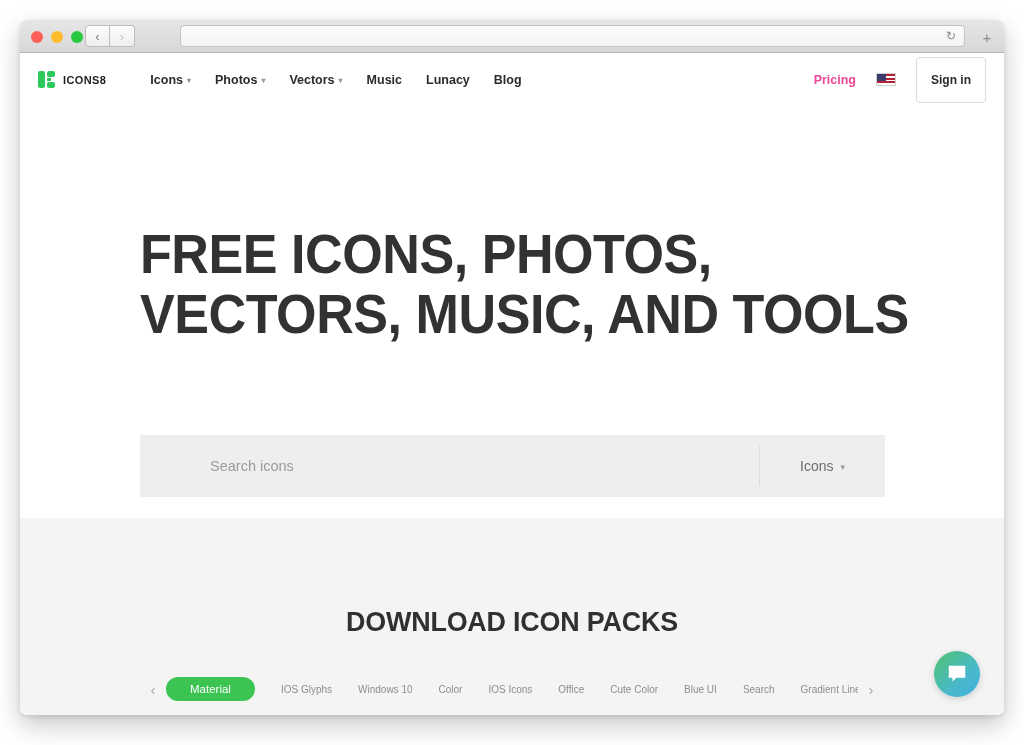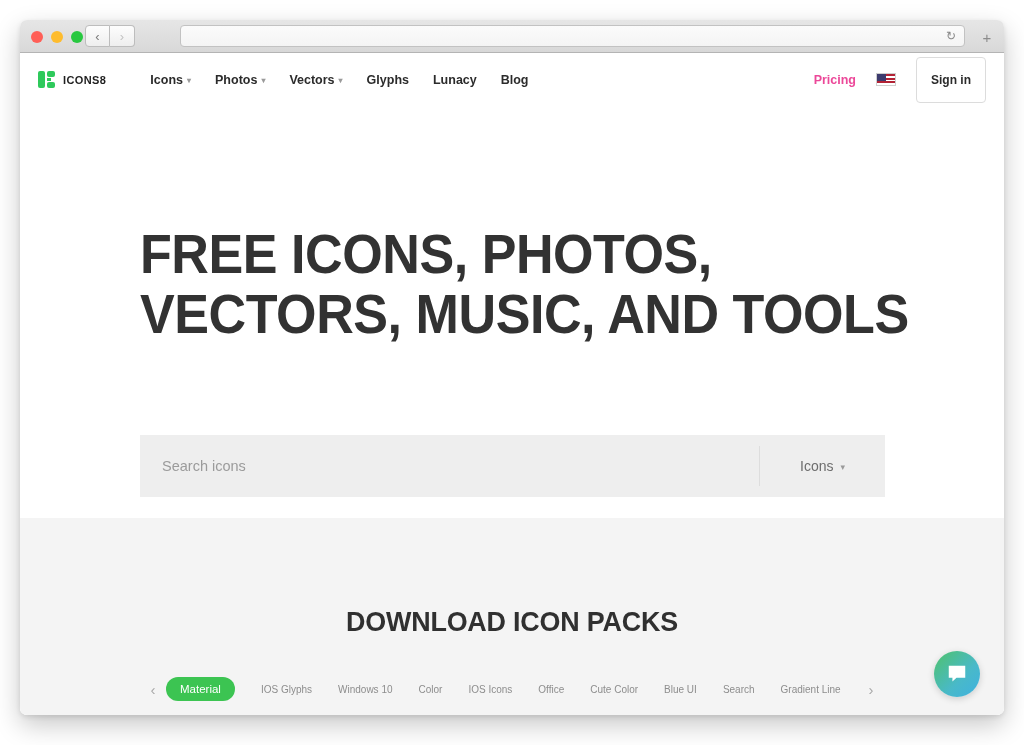--- a/index.html
+++ b/index.html
@@ -357,7 +357,7 @@
           <span class="caret">▾</span>
         </div>
         <div class="nav-item">
-          <span>Glyphs</span>
+          <span>Music</span>
         </div>
         <div class="nav-item">
           <span>Lunacy</span>

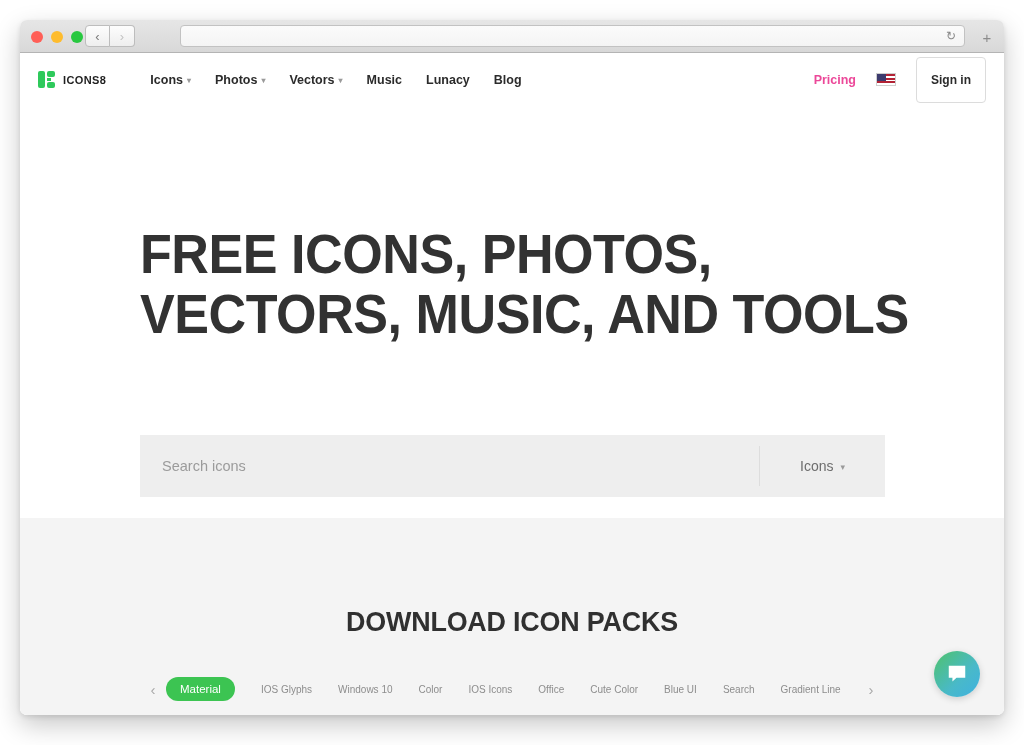--- a/index.html
+++ b/index.html
@@ -205,6 +205,7 @@
     font-size: 14.5px;
     color: #b91c1c;
     font-family: "Liberation Sans", sans-serif;
+    margin-left: 48px;
   }
   #search-input::placeholder { color: #9b9b9b; }
 

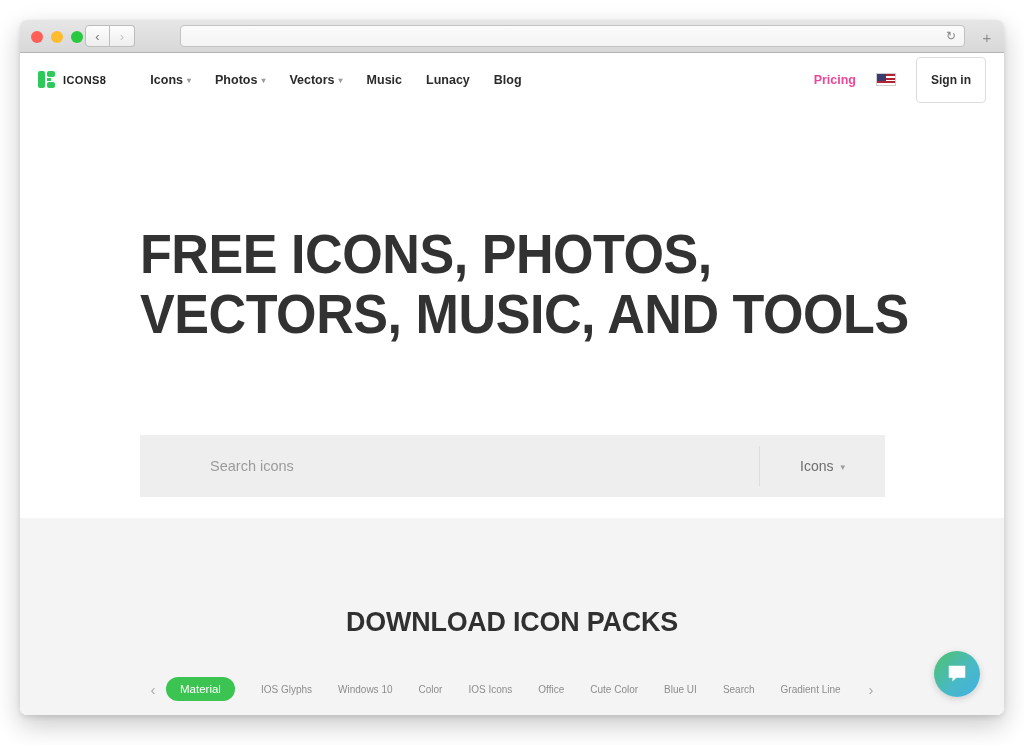--- a/index.html
+++ b/index.html
@@ -282,7 +282,7 @@
     background: #3cc452;
     color: #ffffff;
     border-radius: 14px;
-    padding: 6px 14px;
+    padding: 6px 24px;
     font-size: 11.5px;
   }
 

